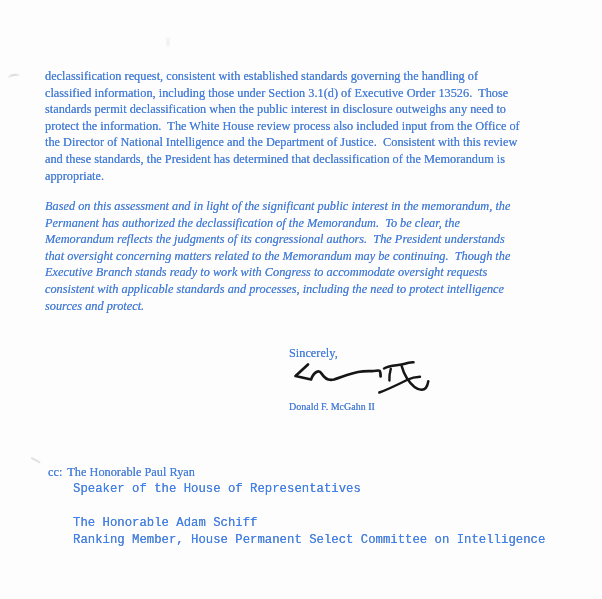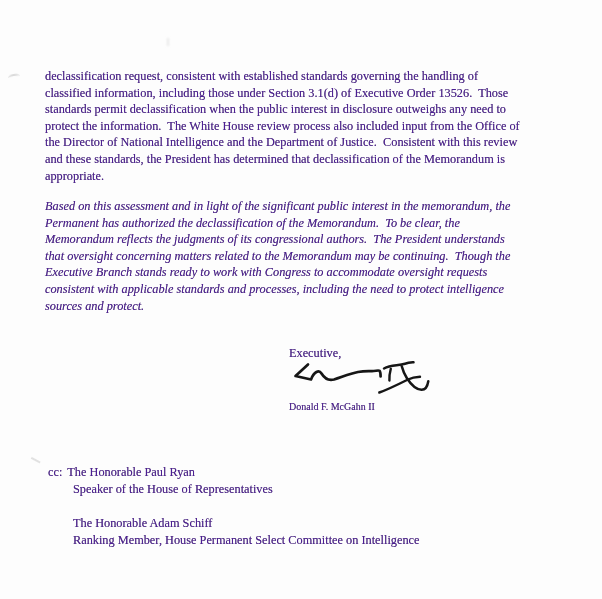--- a/index.html
+++ b/index.html
@@ -10,7 +10,7 @@
     background:#fdfdfd;
     overflow:hidden;
     font-family:"Liberation Serif","DejaVu Serif",serif;
-    color:#4c1d95;
+    color:#3b82f6;
   }
   .para{position:absolute;left:45px;font-size:12.3px;line-height:16.6px;}
   .ln{white-space:pre;text-shadow:0 0 .5px rgba(25,25,25,.55);}

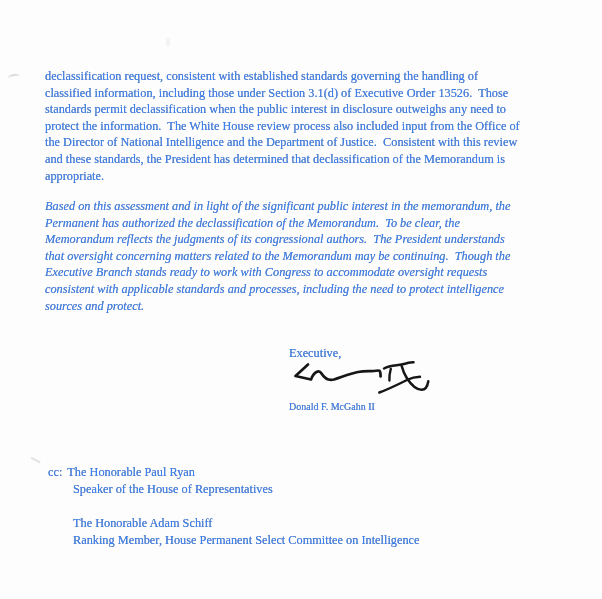--- a/index.html
+++ b/index.html
@@ -63,7 +63,7 @@
     <div class="ln">sources and protect.</div>
   </div>
 
-  <div class="salutation ln">Executive,</div>
+  <div class="salutation ln">Sincerely,</div>
 
   <svg class="signature" width="146" height="40" viewBox="0 0 146 40" aria-hidden="true">
     <path class="sig-path" stroke-width="2.7" d="M20,6.5 L7.5,18 L23,21.5

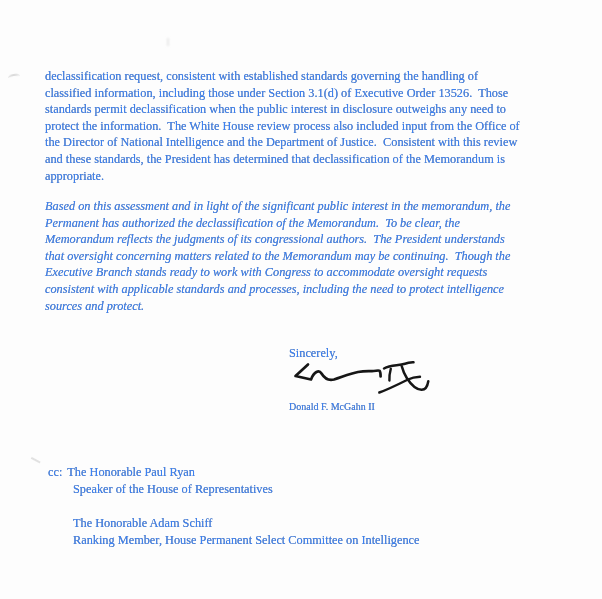--- a/index.html
+++ b/index.html
@@ -23,7 +23,7 @@
   .signature{position:absolute;left:288px;top:358px;}
   .signer{position:absolute;left:289px;top:399px;font-size:10px;line-height:16.2px;}
   .cc{position:absolute;left:48px;top:464px;font-size:12.3px;line-height:17px;}
-  .cc .indent{padding-left:25px;}
+  .cc .indent{padding-left:25px;font-family:Liberation Mono, monospace;}
   .cc-name{margin-left:5px;}
   .artifact{position:absolute;pointer-events:none;}
   .a1{left:8px;top:74px;width:12px;height:4px;border-top:2px solid #bdbdbd;

